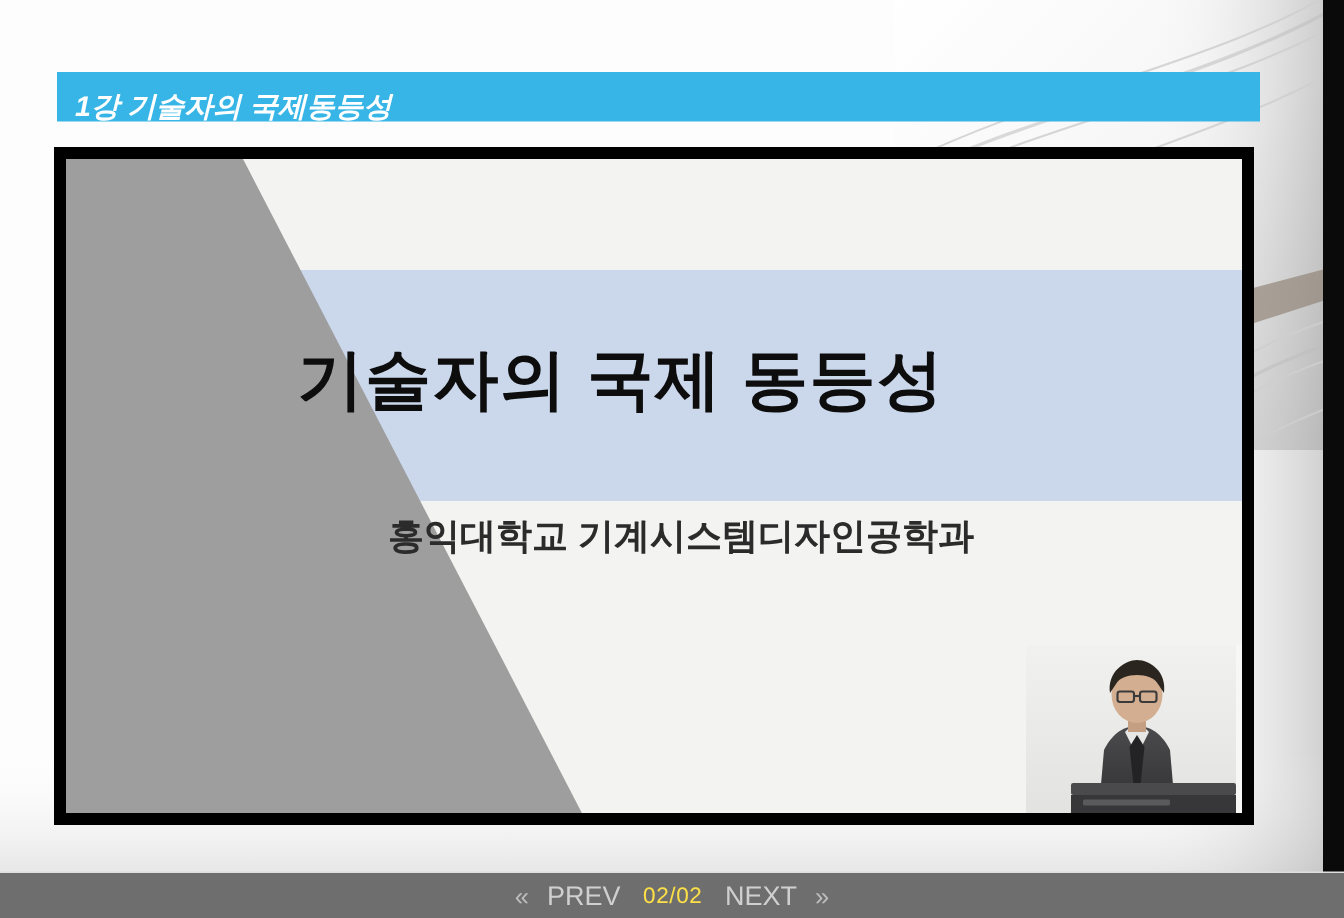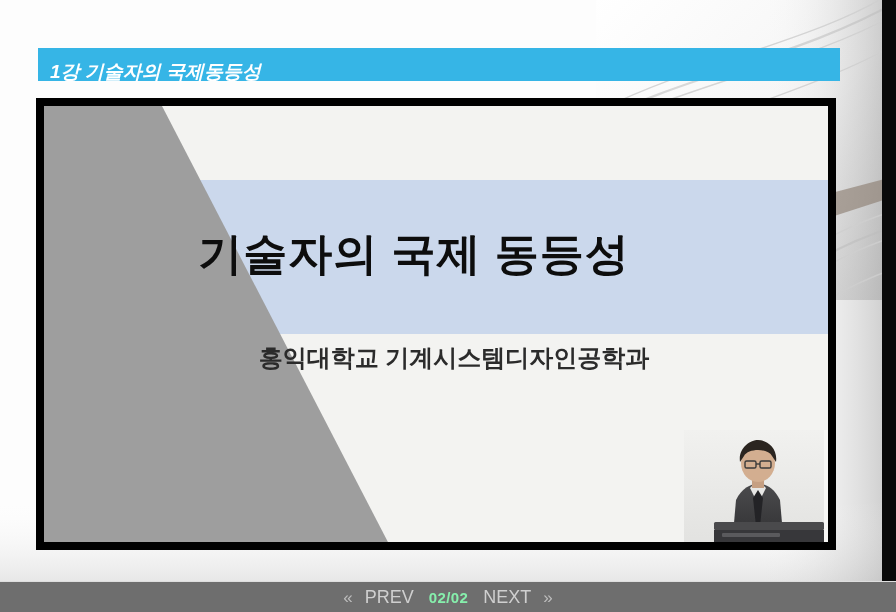--- a/index.html
+++ b/index.html
@@ -184,8 +184,8 @@
   }
   .nav-counter {
     font-size: 15px;
-    font-weight: bold;
-    color: #86efac;
+    font-weight: normal;
+    color: #fde047;
     padding: 0 8px;
     line-height: 1;
     letter-spacing: 0.4px;

